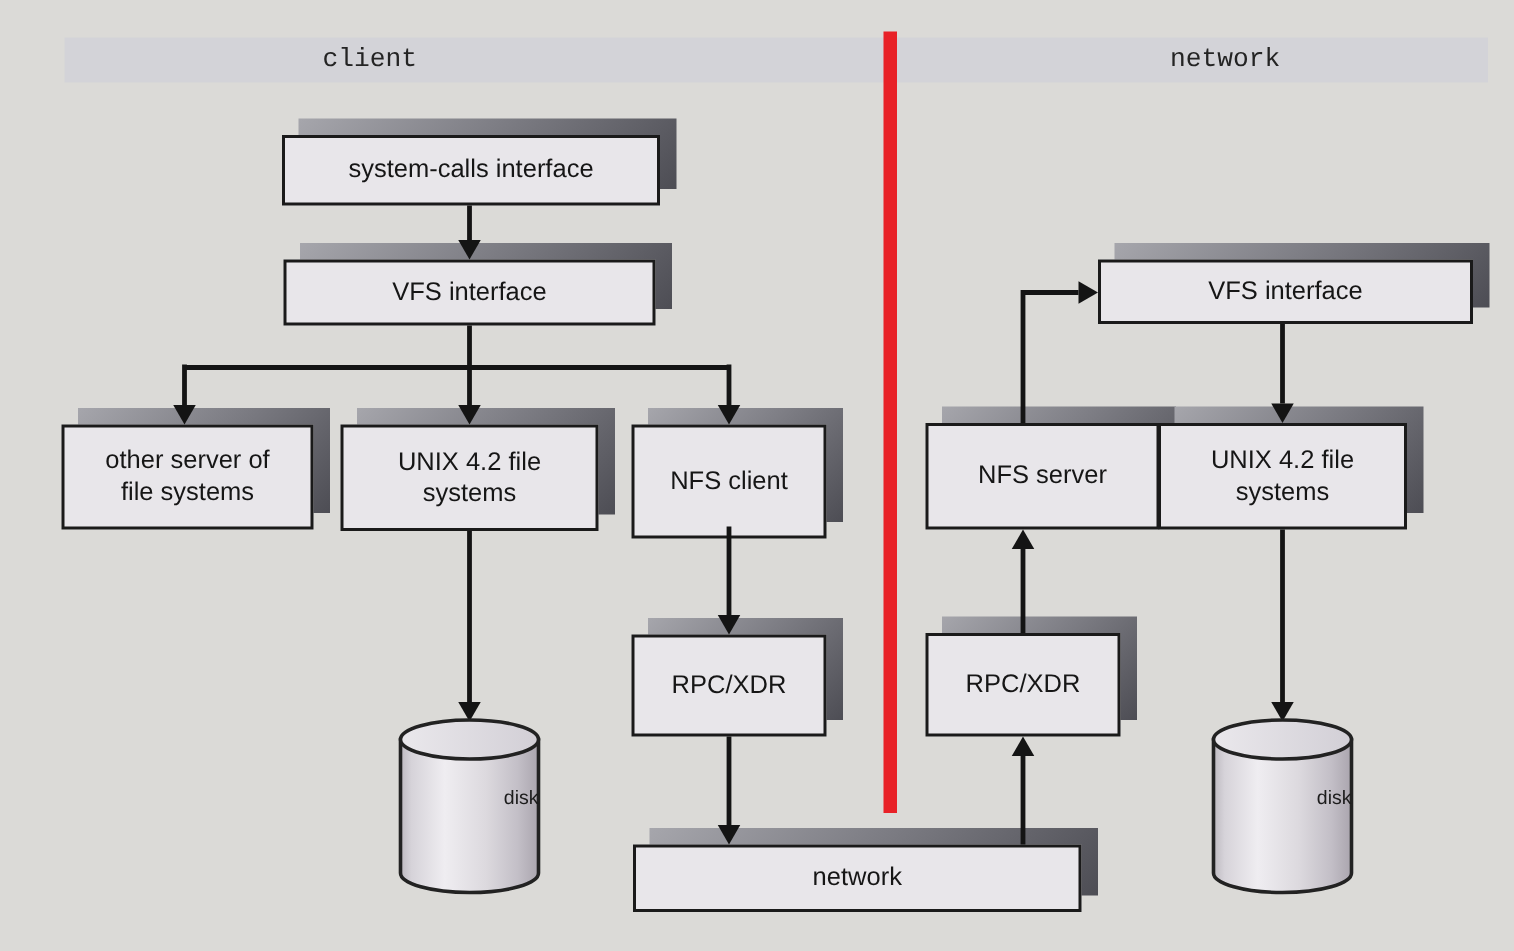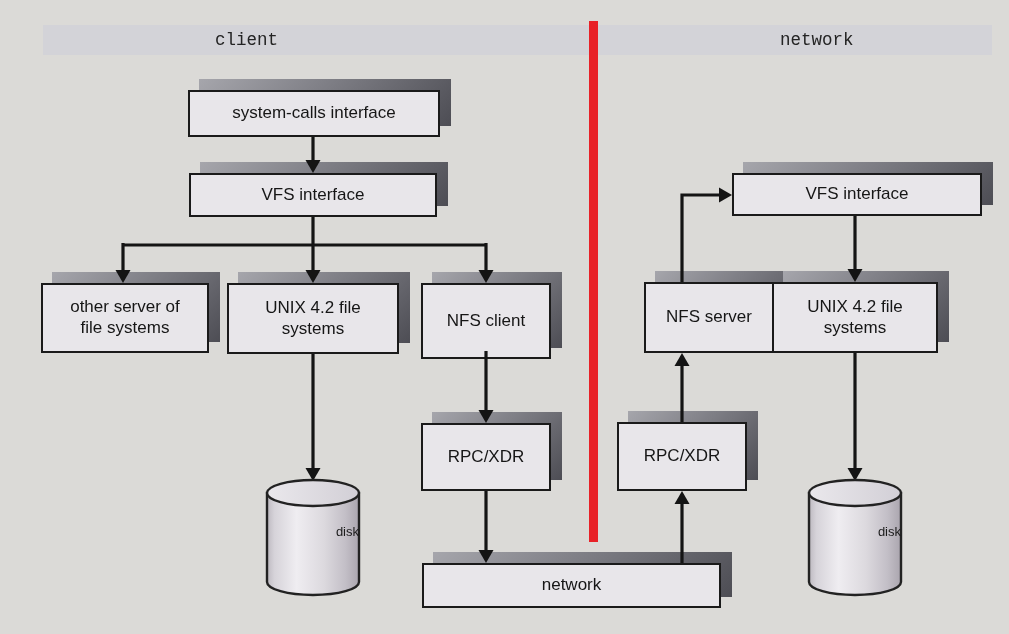--- a/index.html
+++ b/index.html
@@ -50,7 +50,7 @@
   .g-nfsc{left:421px;top:283px;width:130px;height:76px;}
   .g-rpcc{left:421px;top:423px;width:130px;height:68px;}
   .g-net {left:422px;top:563px;width:299px;height:45px;}
-  .g-nfss{left:644px;top:282px;width:130px;height:71px;}
+  .g-nfss{left:617px;top:282px;width:156px;height:71px;}
   .g-unxs{left:772px;top:282px;width:166px;height:71px;}
   .g-vfss{left:732px;top:173px;width:250px;height:43px;}
   .g-rpcs{left:617px;top:422px;width:130px;height:69px;}

